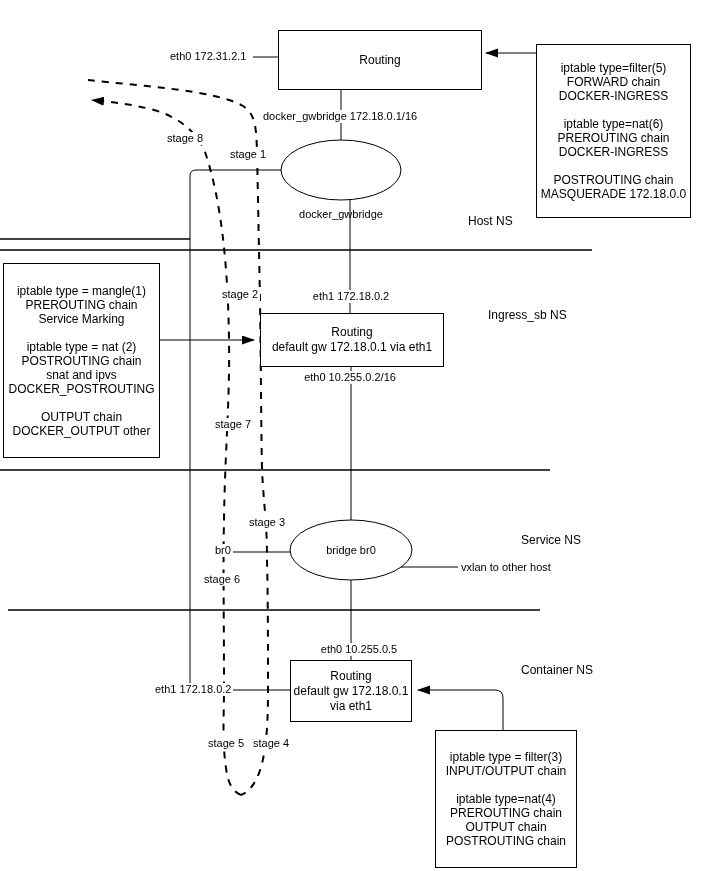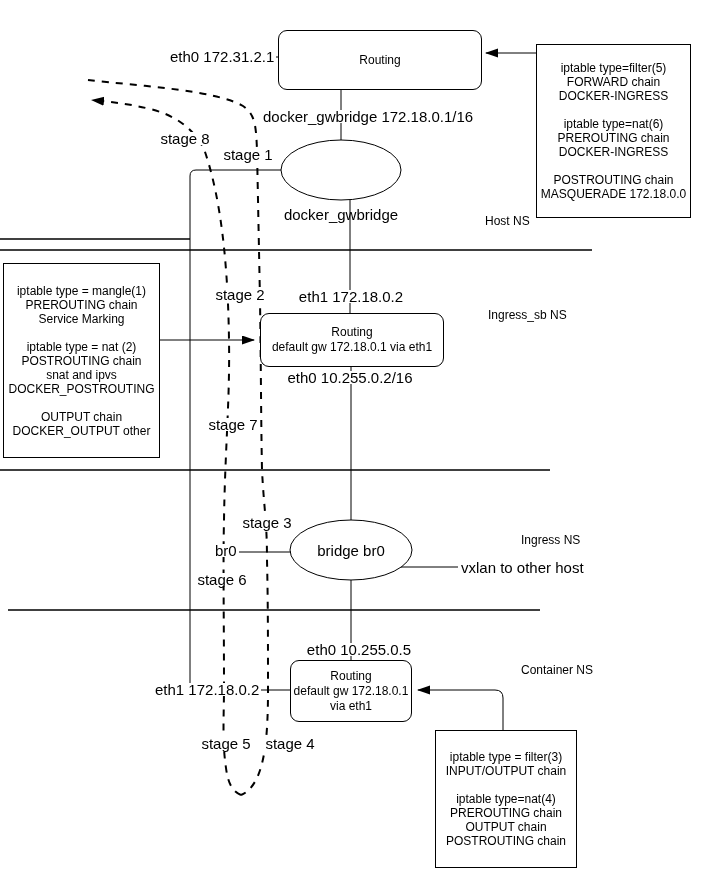--- a/index.html
+++ b/index.html
@@ -6,7 +6,7 @@
   #canvas{position:relative;width:708px;height:871px;background:#fff;
           font-family:"Liberation Sans",sans-serif;color:#000;overflow:hidden;}
   #diagram-svg{position:absolute;left:0;top:0;z-index:1;}
-  .lbl{position:absolute;z-index:3;font-size:15px;line-height:13px;white-space:nowrap;background:#fff;padding:0 2px;}
+  .lbl{position:absolute;z-index:3;font-size:11px;line-height:13px;white-space:nowrap;background:#fff;padding:0 2px;}
   .lbl.nobg{background:transparent;}
   .ctr{transform:translateX(-50%);}
   .rbox{position:absolute;z-index:2;border:1px solid #000;border-radius:9px;background:#fff;

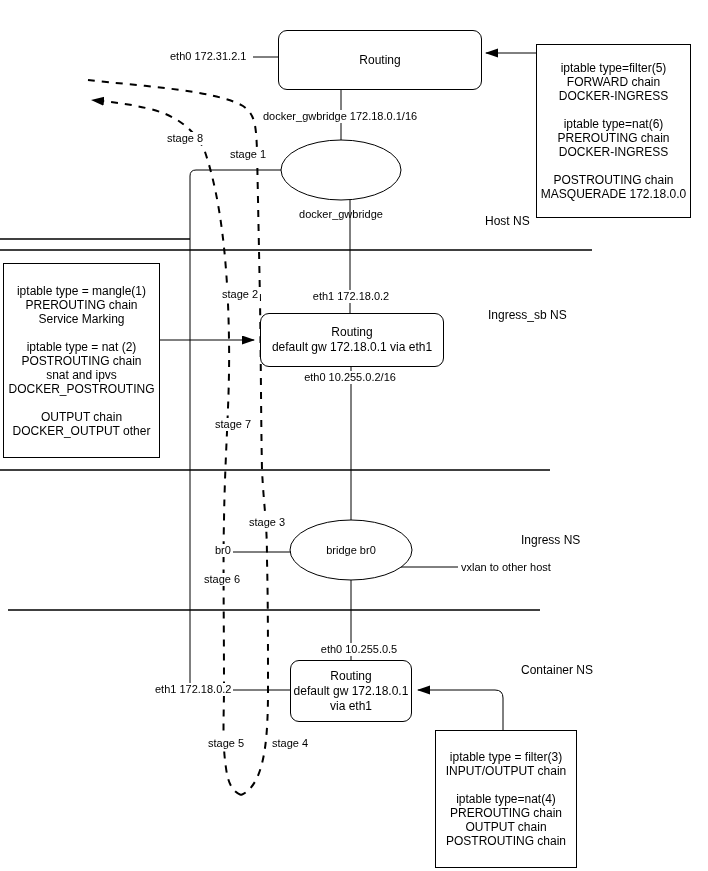--- a/index.html
+++ b/index.html
@@ -9,7 +9,7 @@
   .lbl{position:absolute;z-index:3;font-size:11px;line-height:13px;white-space:nowrap;background:#fff;padding:0 2px;}
   .lbl.nobg{background:transparent;}
   .ctr{transform:translateX(-50%);}
-  .rbox{position:absolute;z-index:2;border:1px solid #000;border-radius:9px;background:#fff;
+  .rbox{position:absolute;z-index:2;border:1px solid #000;border-radius:0;background:#fff;
         display:flex;flex-direction:column;justify-content:center;align-items:center;
         font-size:12px;line-height:15px;text-align:center;}
   .ibox{position:absolute;z-index:2;border:1px solid #000;background:#fff;

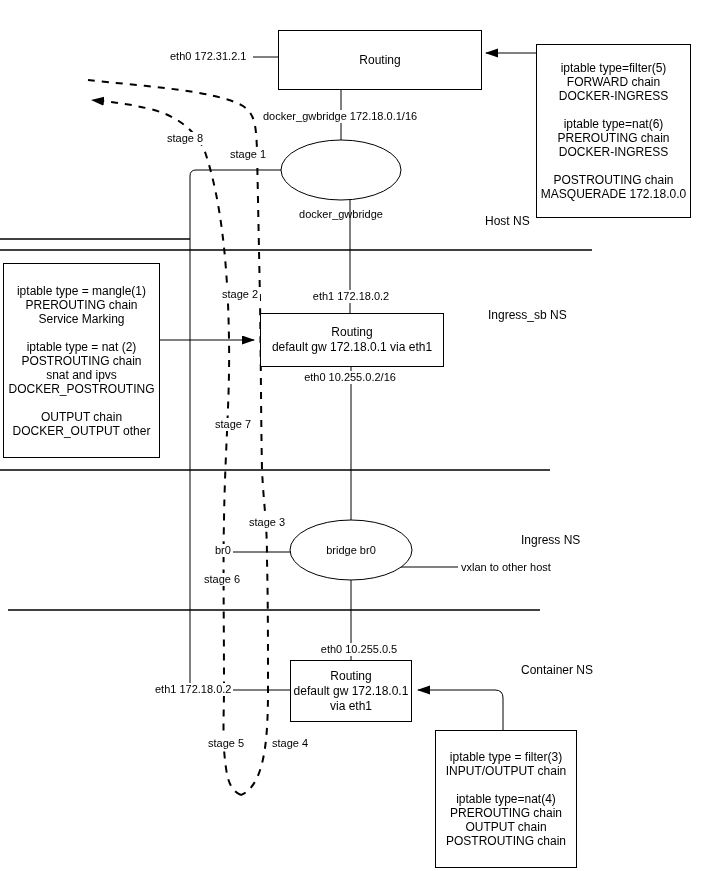--- a/index.html
+++ b/index.html
@@ -121,7 +121,7 @@
     <div class="iline">POSTROUTING chain</div>
   </div>
 
-  <div class="ns" style="left:485px;top:214px;">Host NS</div>
+  <div class="ns" style="left:468px;top:214px;">Host NS</div>
   <div class="ns" style="left:488px;top:308px;">Ingress_sb NS</div>
   <div class="ns" style="left:521px;top:533px;">Ingress NS</div>
   <div class="ns" style="left:521px;top:663px;">Container NS</div>

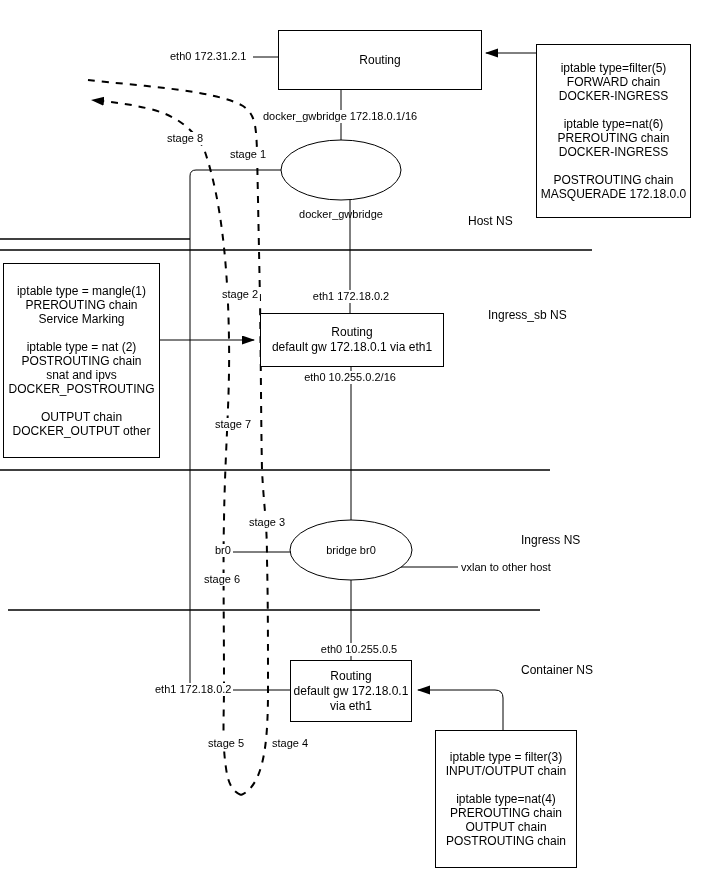--- a/index.html
+++ b/index.html
@@ -123,7 +123,7 @@
 
   <div class="ns" style="left:468px;top:214px;">Host NS</div>
   <div class="ns" style="left:488px;top:308px;">Ingress_sb NS</div>
-  <div class="ns" style="left:521px;top:533px;">Ingress NS</div>
+  <div class="ns" style="left:521px;top:533px;">Service NS</div>
   <div class="ns" style="left:521px;top:663px;">Container NS</div>
 
   <div class="lbl" style="left:168px;top:50px;">eth0 172.31.2.1</div>

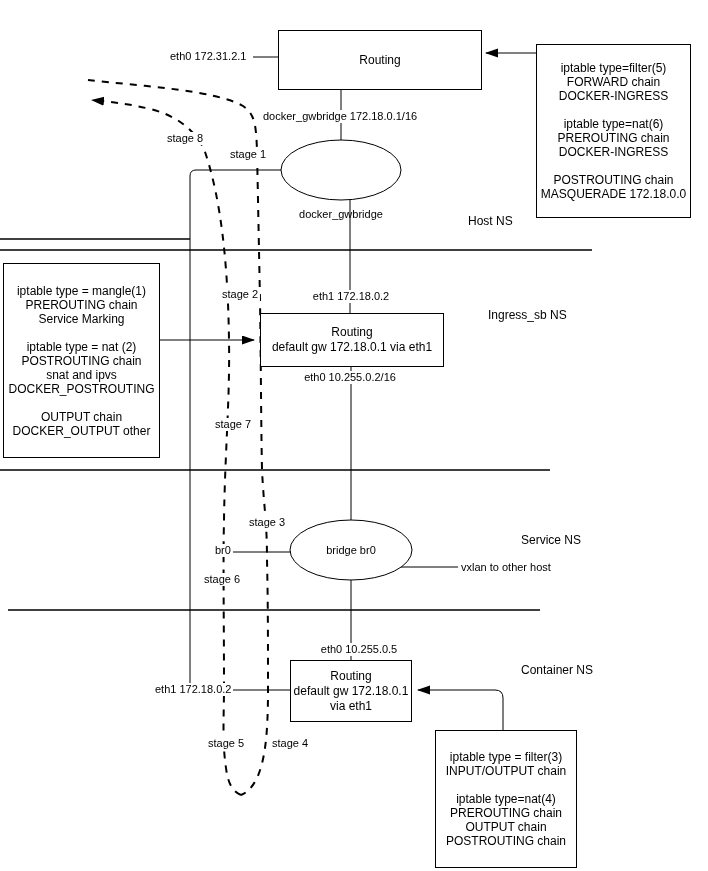--- a/index.html
+++ b/index.html
@@ -138,7 +138,7 @@
   <div class="lbl ctr" style="left:248px;top:148px;">stage 1</div>
   <div class="lbl ctr" style="left:240px;top:288px;">stage 2</div>
   <div class="lbl ctr" style="left:267px;top:516px;">stage 3</div>
-  <div class="lbl ctr" style="left:271px;top:737px;margin-left:19px;">stage 4</div>
+  <div class="lbl ctr" style="left:271px;top:737px;">stage 4</div>
   <div class="lbl ctr" style="left:226px;top:737px;">stage 5</div>
   <div class="lbl ctr" style="left:222px;top:573px;">stage 6</div>
   <div class="lbl ctr" style="left:233px;top:418px;">stage 7</div>

